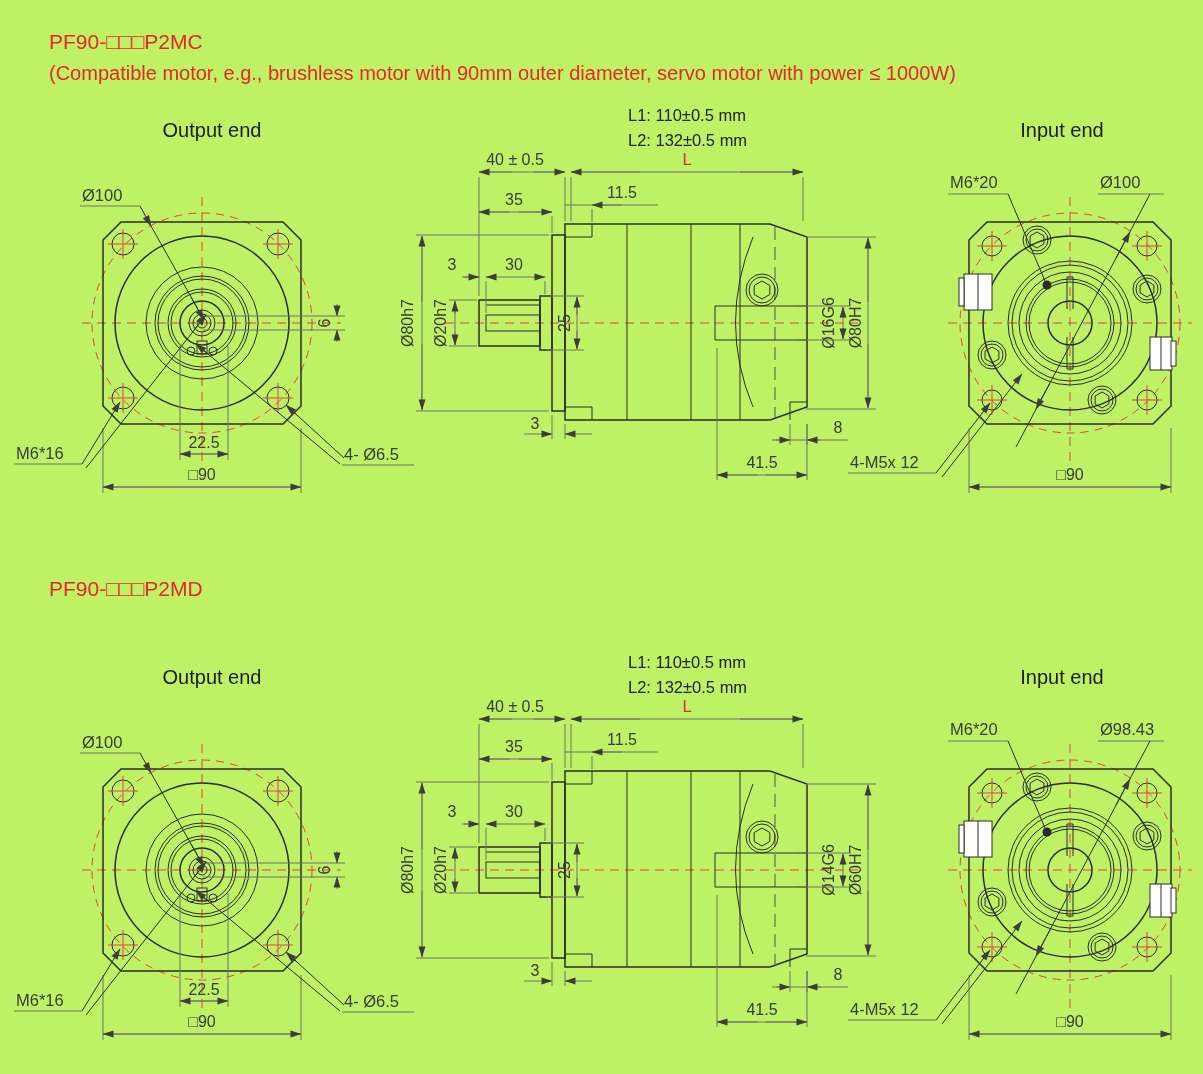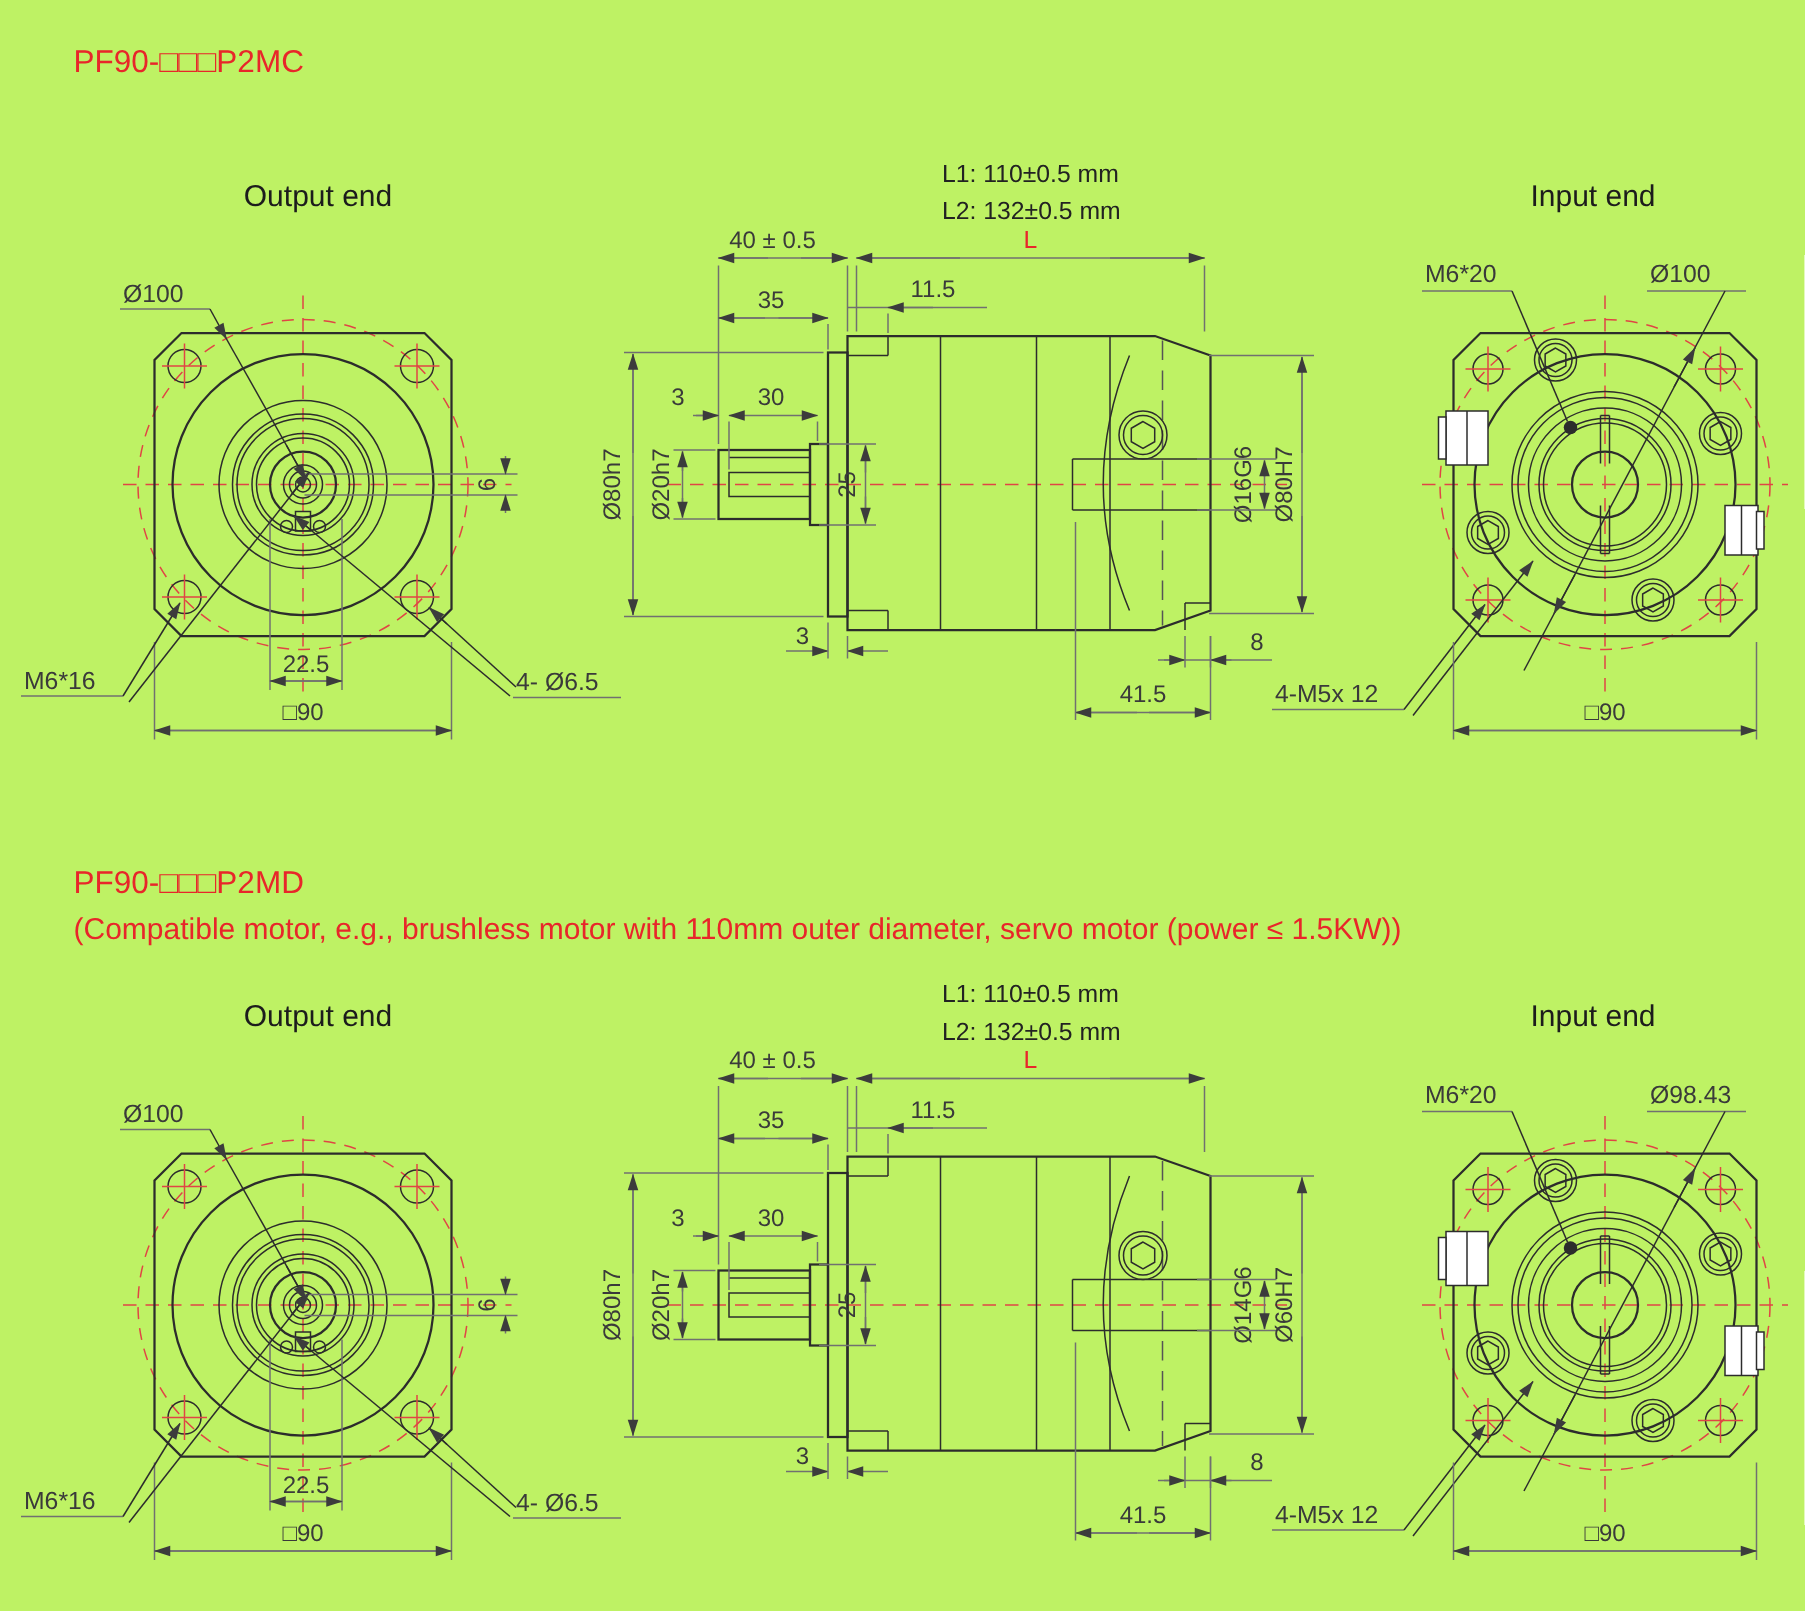--- a/index.html
+++ b/index.html
@@ -30,6 +30,7 @@
 
   <section class="panel panel-0">
     <div class="sec-title">PF90-□□□P2MC</div>
+    <div class="sec-subtitle">(Compatible motor, e.g., brushless motor with 90mm outer diameter, servo motor with power ≤ 1000W)</div>
     <div class="drawing-slot">
 <svg viewBox="0 0 1203 440" width="1203" height="440">
   <defs>

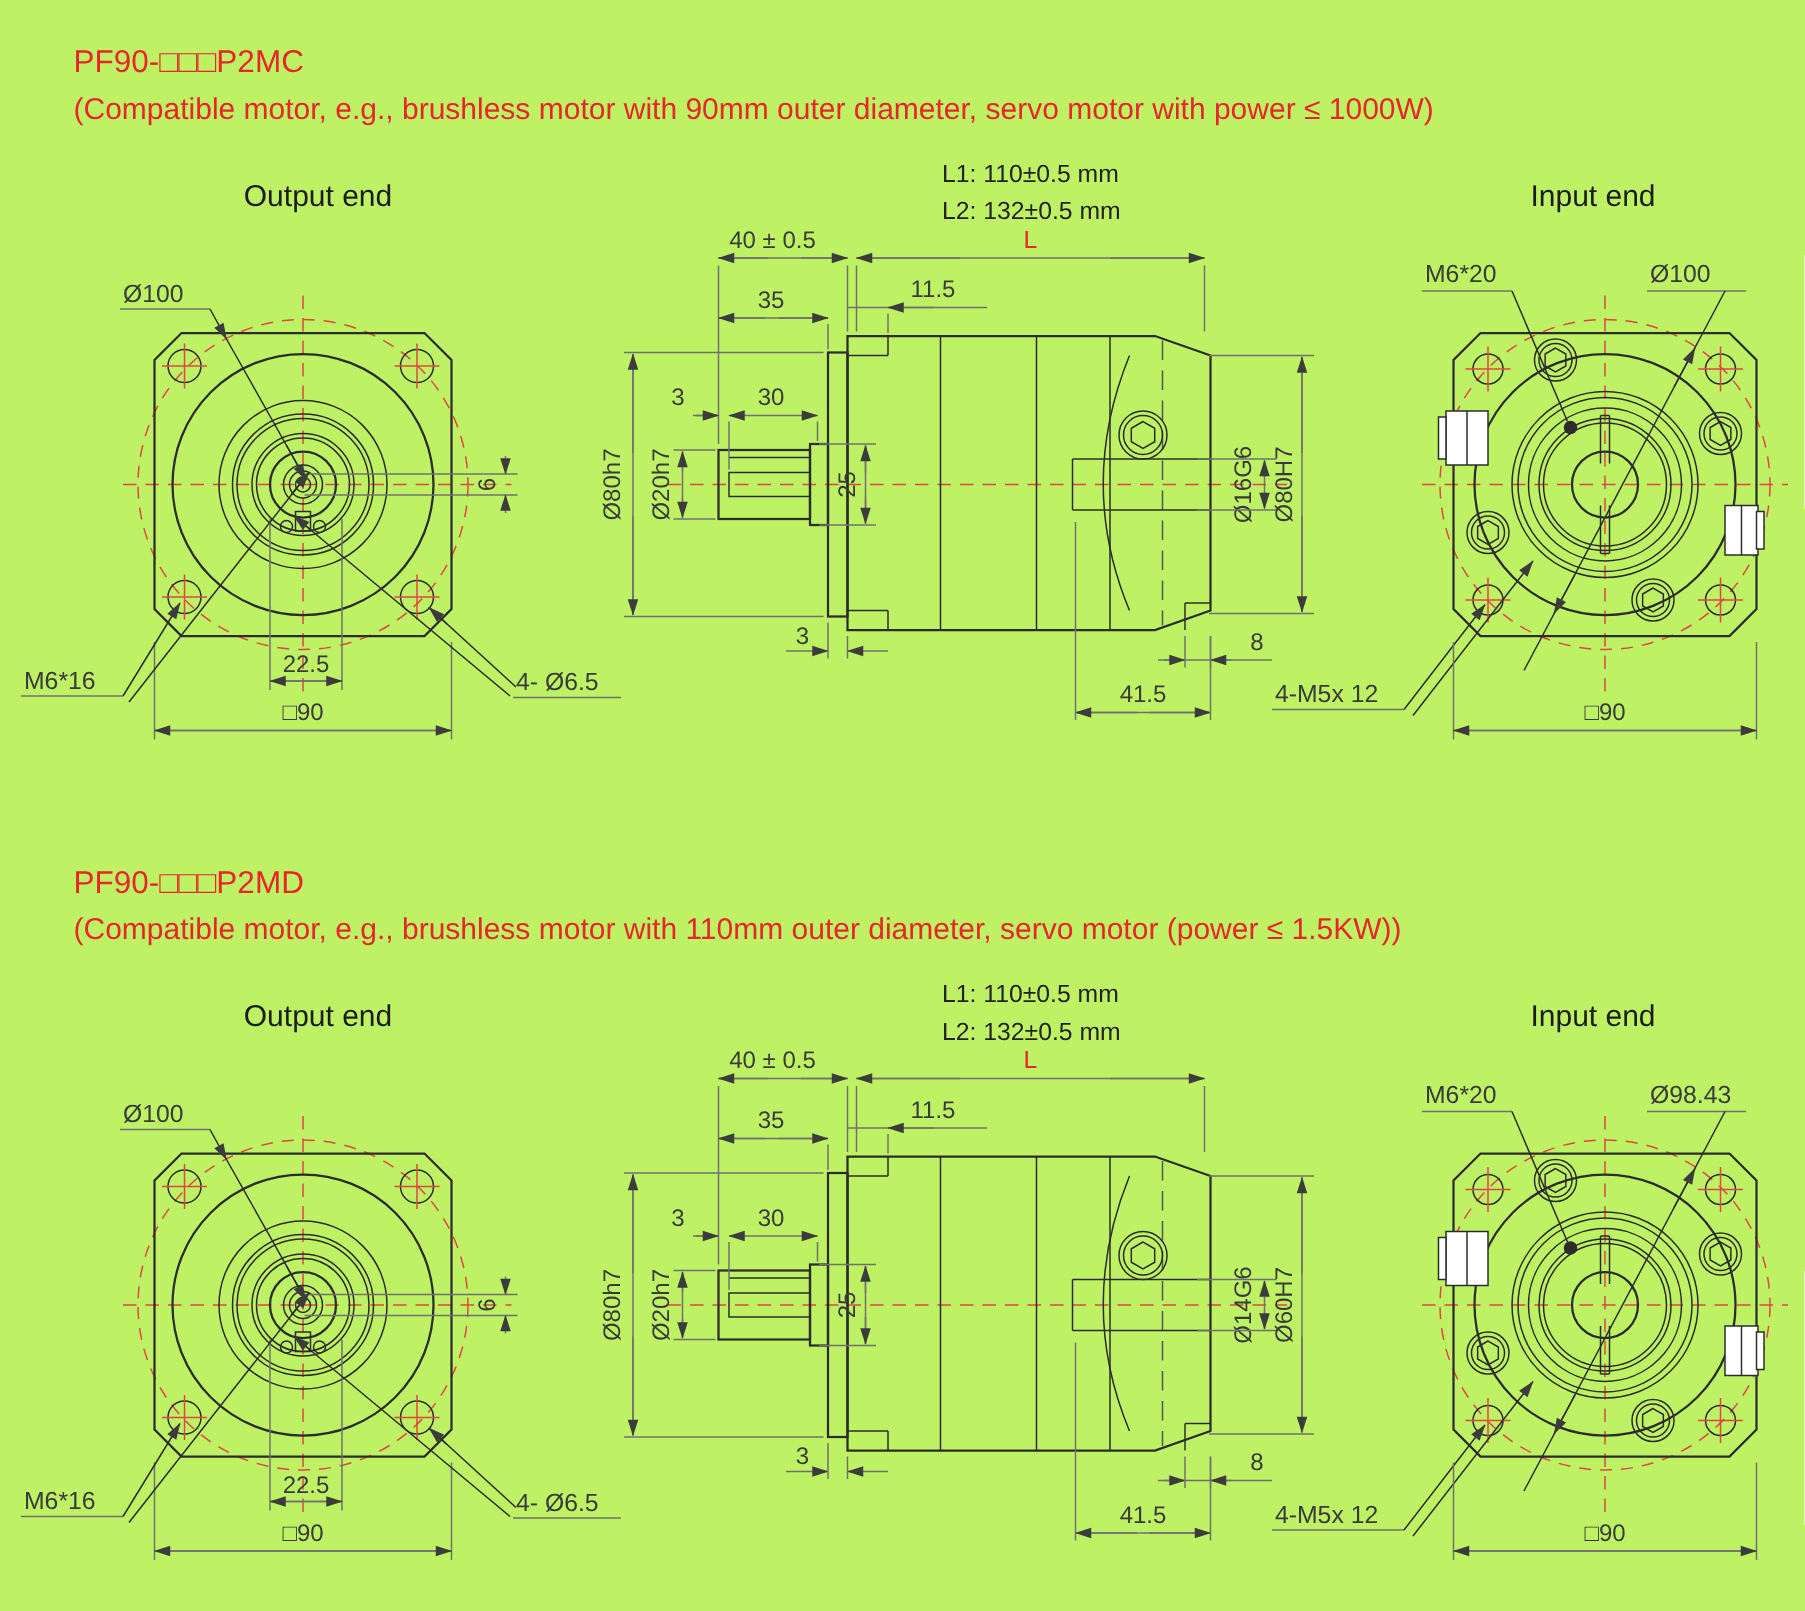--- a/index.html
+++ b/index.html
@@ -373,7 +373,6 @@
 
   <section class="panel panel-1">
     <div class="sec-title">PF90-□□□P2MD</div>
-    <div class="sec-subtitle">(Compatible motor, e.g., brushless motor with 110mm outer diameter, servo motor (power ≤ 1.5KW))</div>
     <div class="drawing-slot">
 <svg viewBox="0 0 1203 440" width="1203" height="440">
   <defs>

